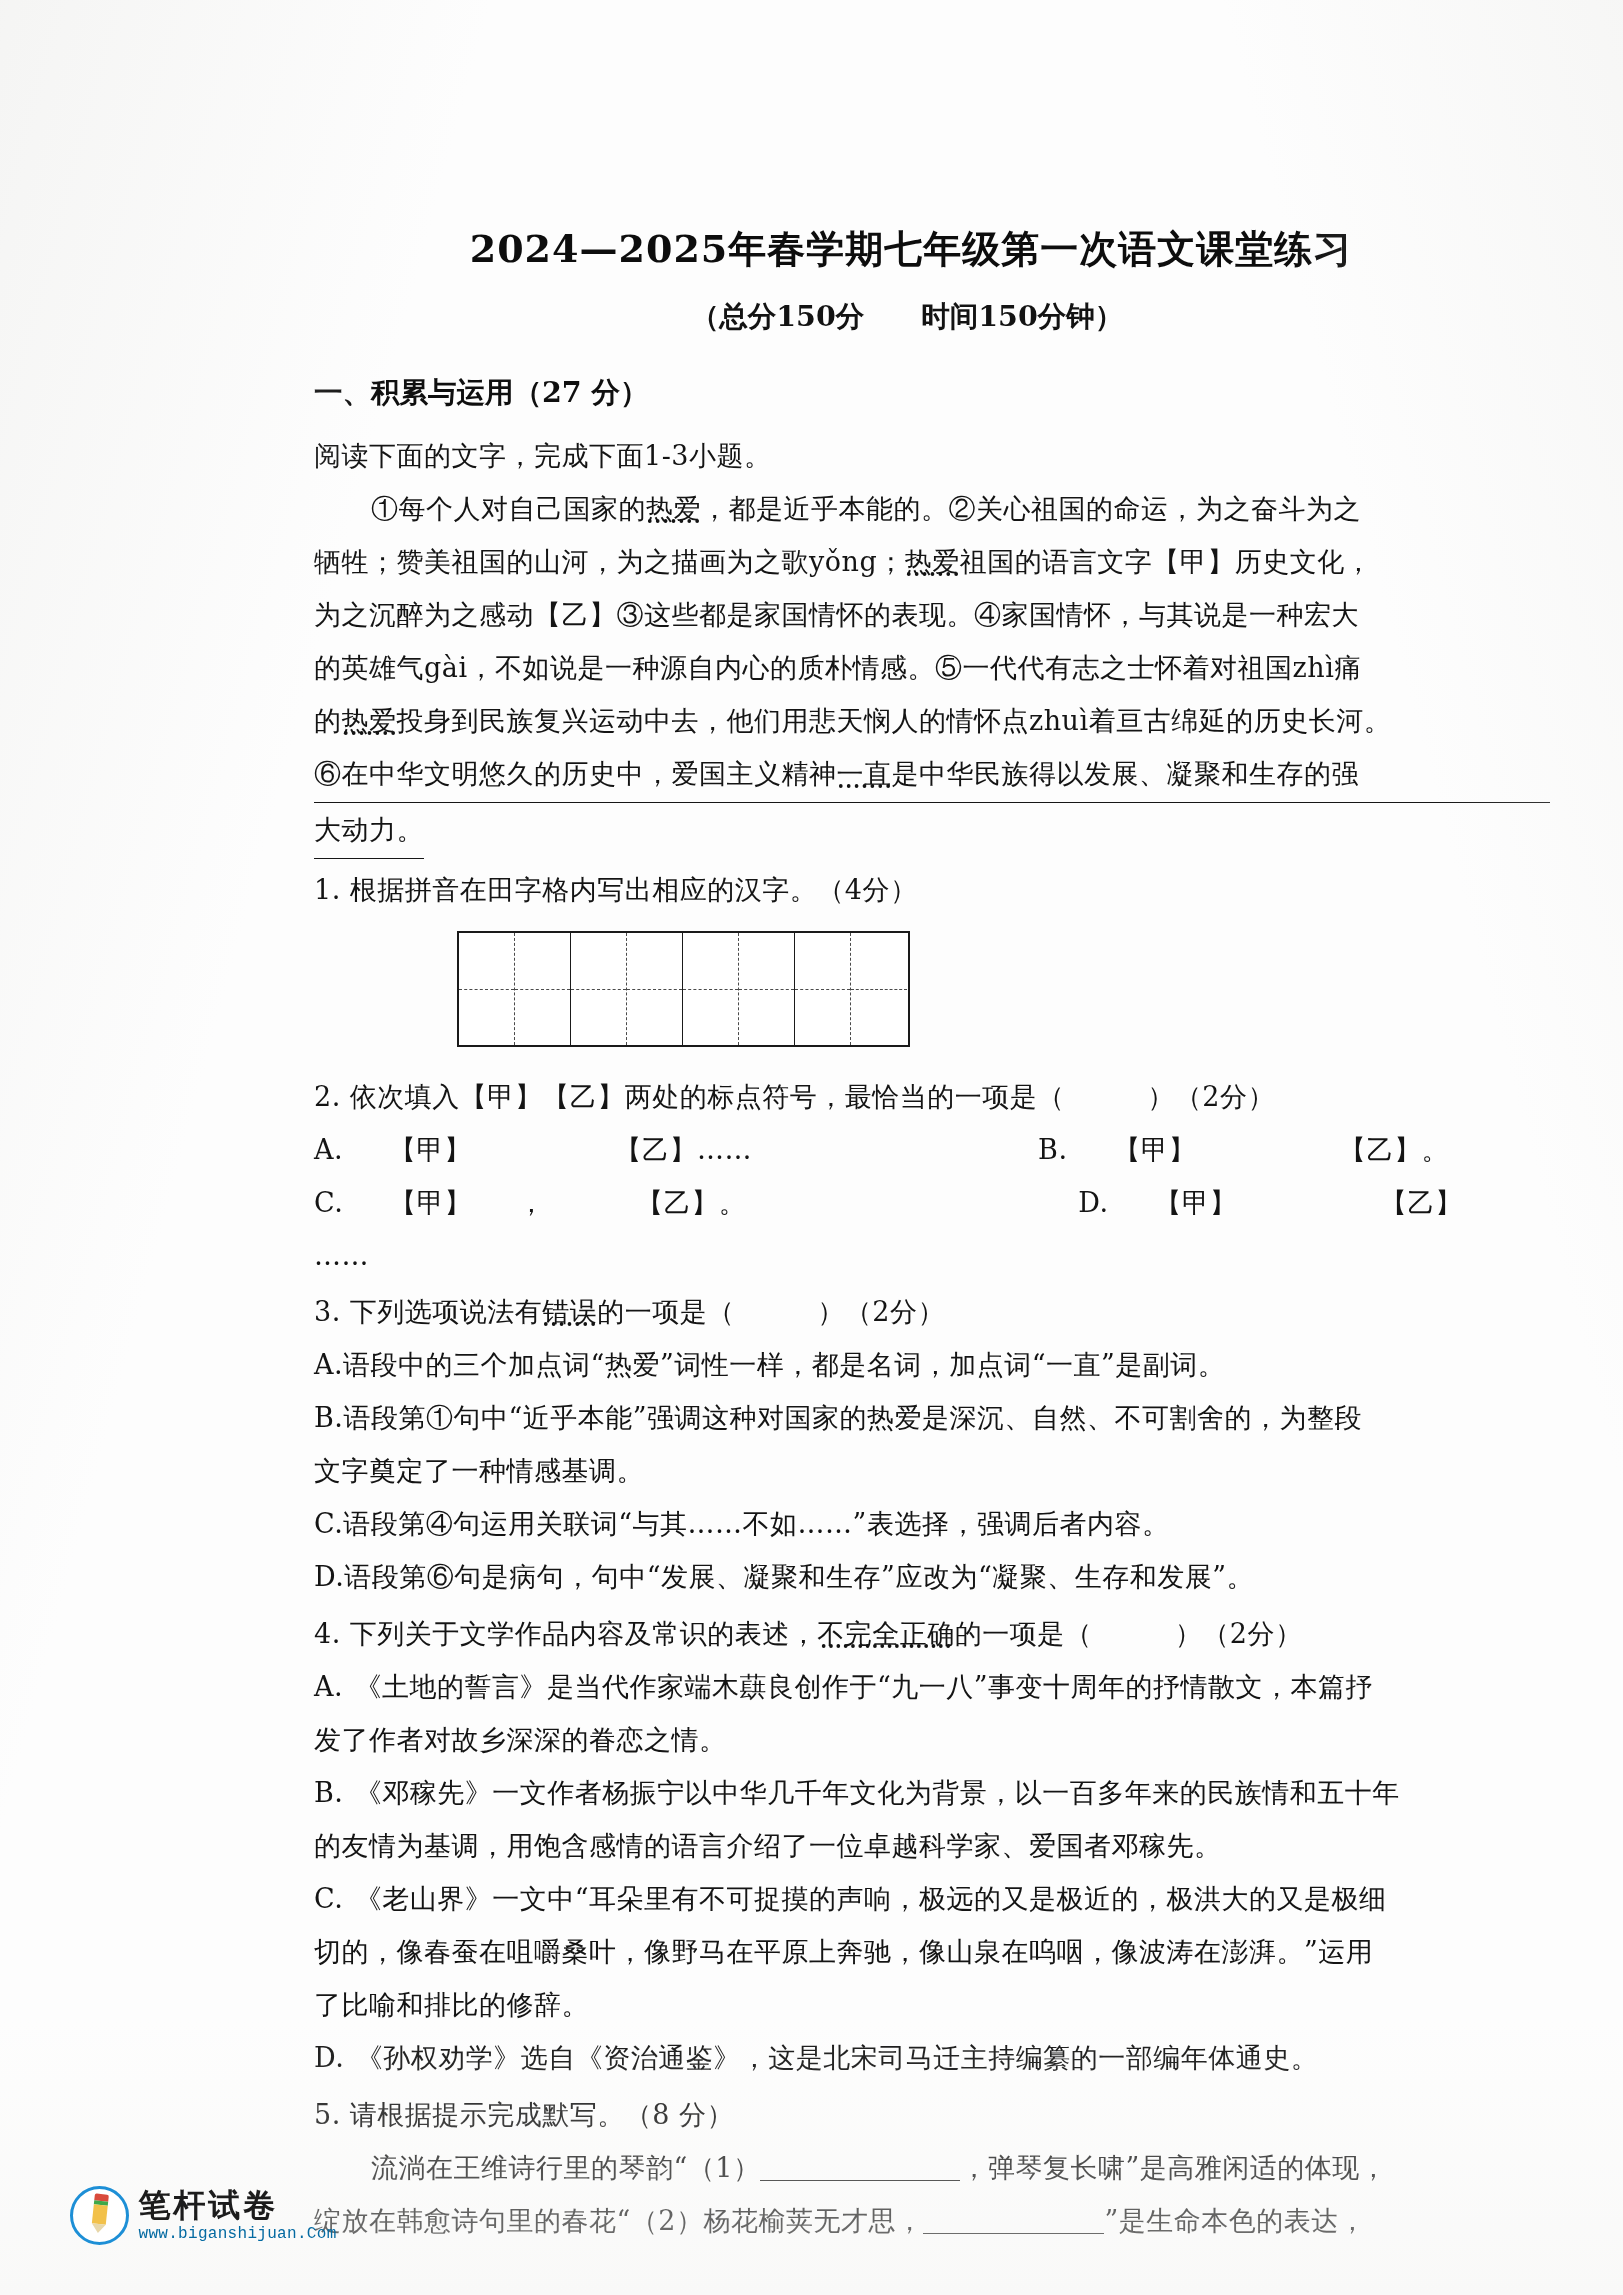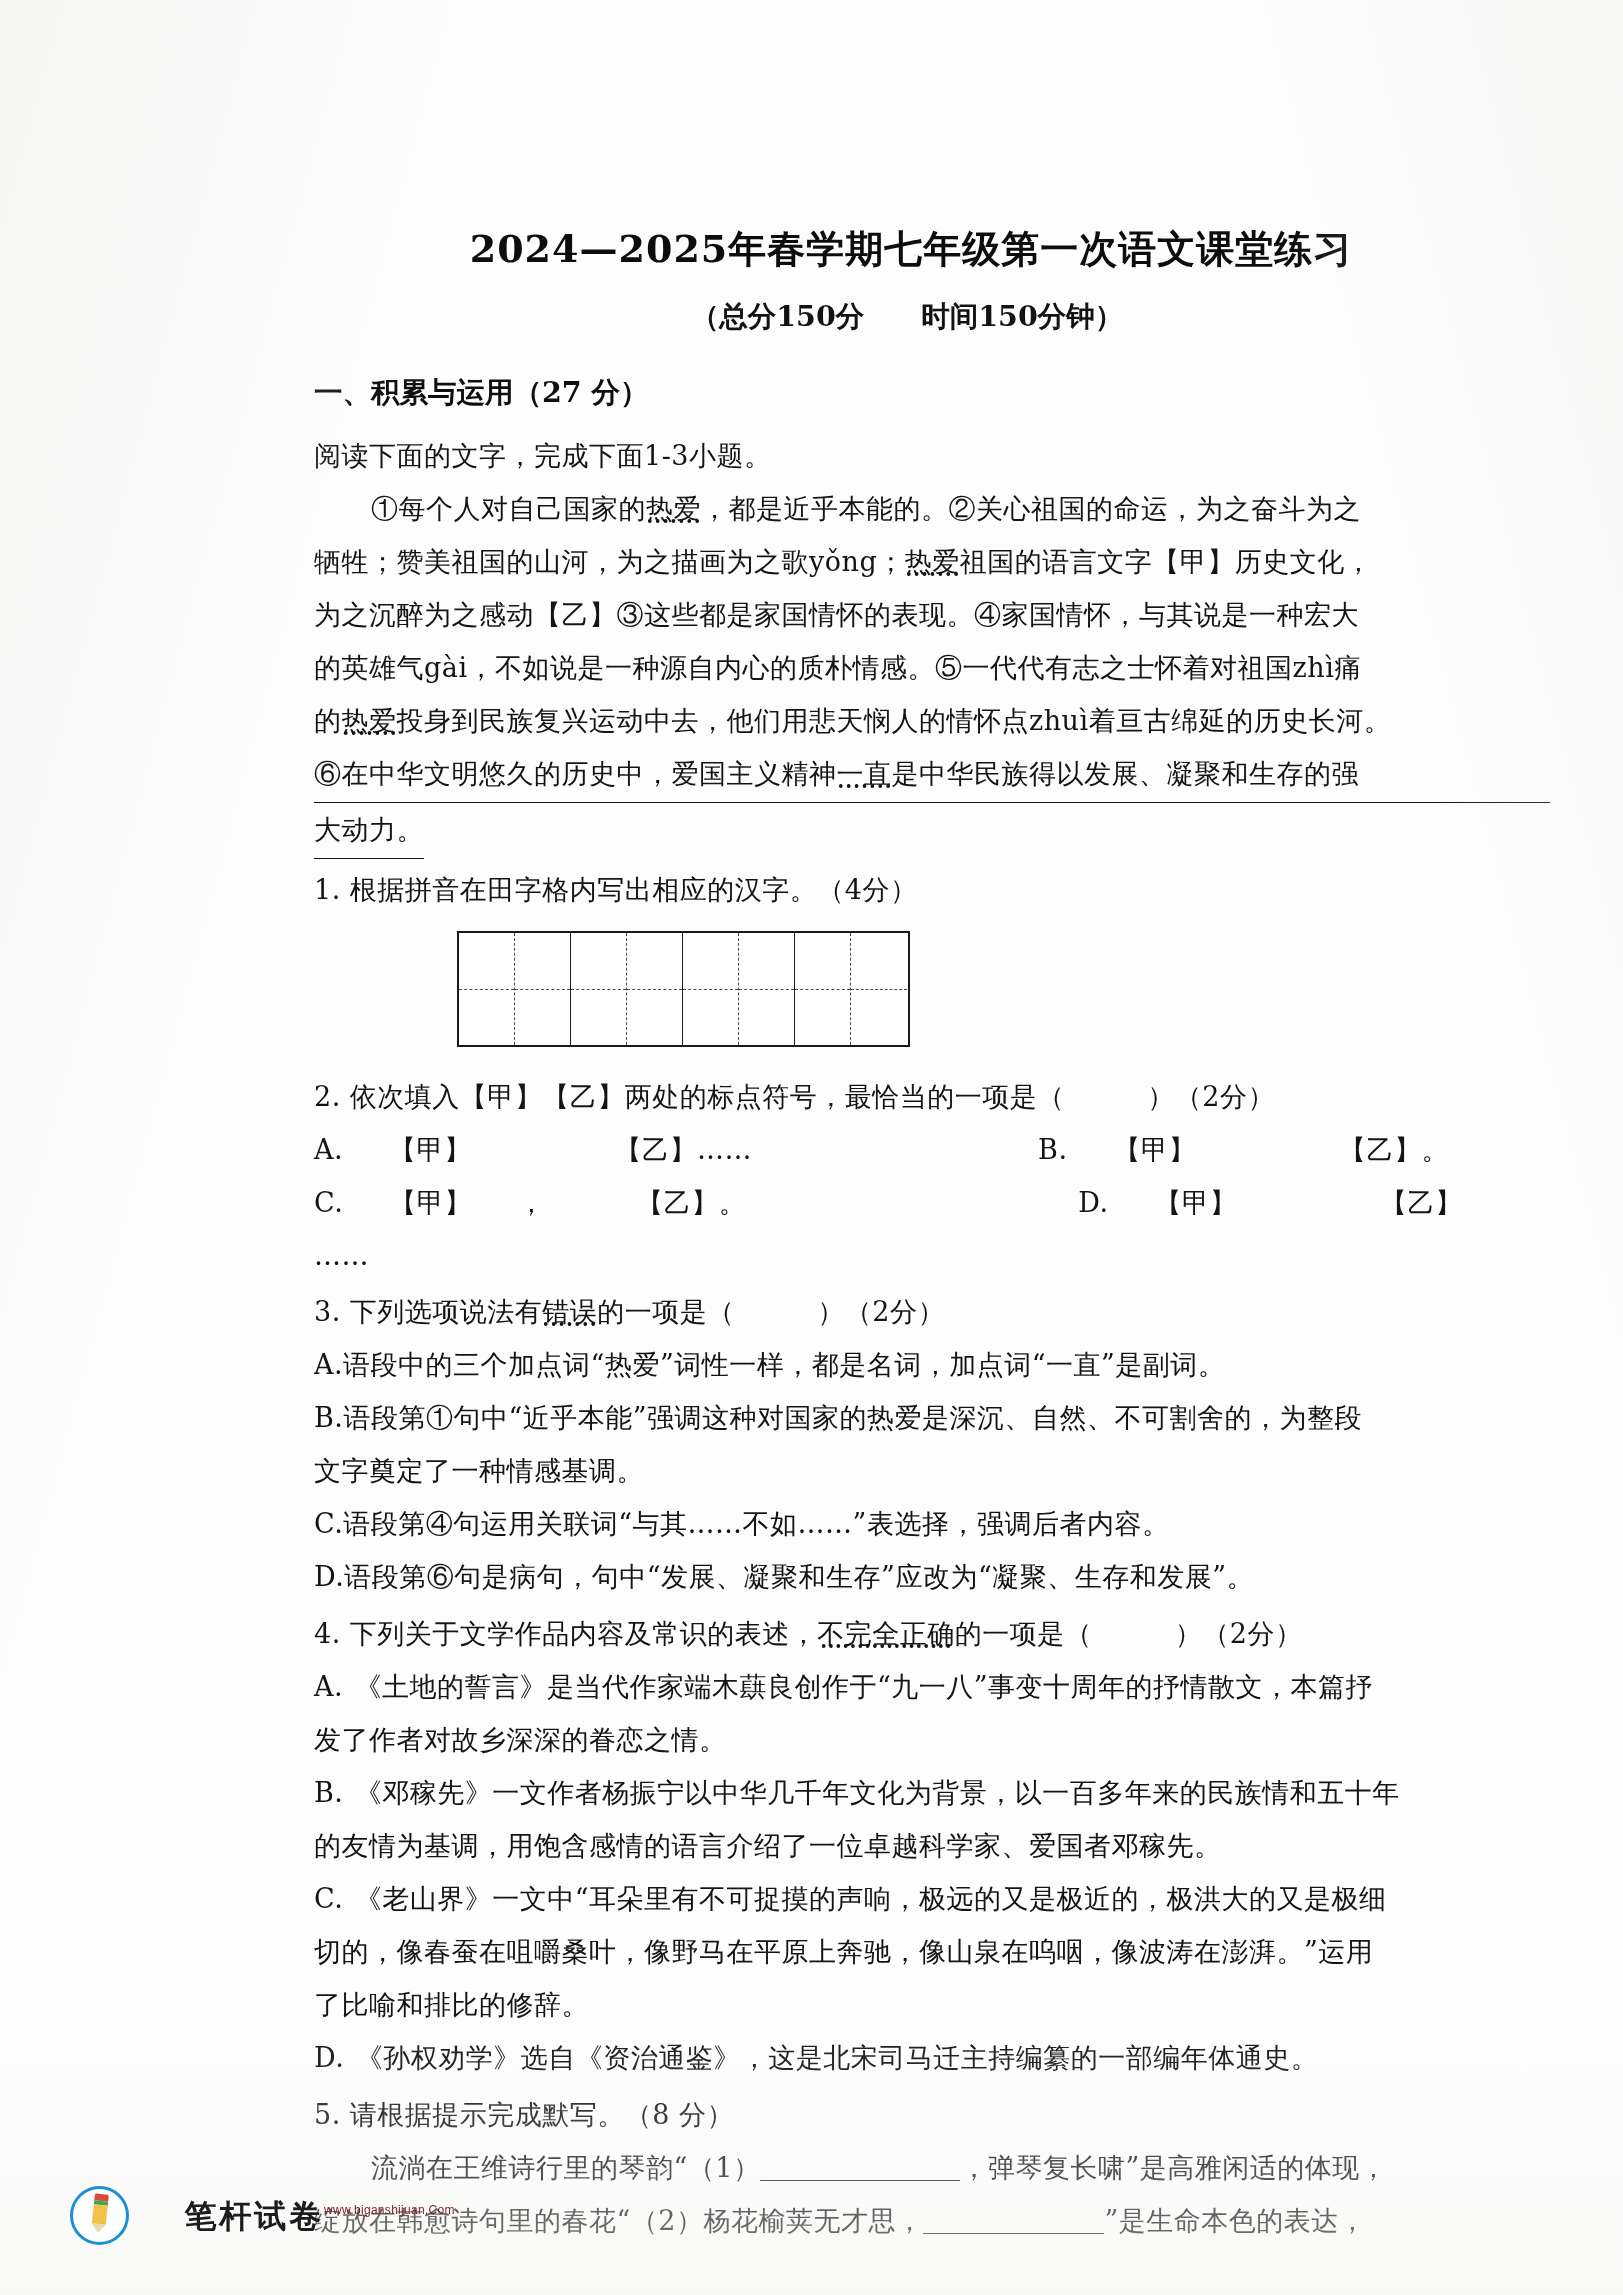--- a/index.html
+++ b/index.html
@@ -194,9 +194,8 @@
   }
   .logo-text {
     display: flex;
-    flex-direction: row;
+    flex-direction: column;
     line-height: 1;
-    margin-left: 46px;
   }
   .logo-name {
     font-family: "DejaVu Serif", "Liberation Serif", serif;

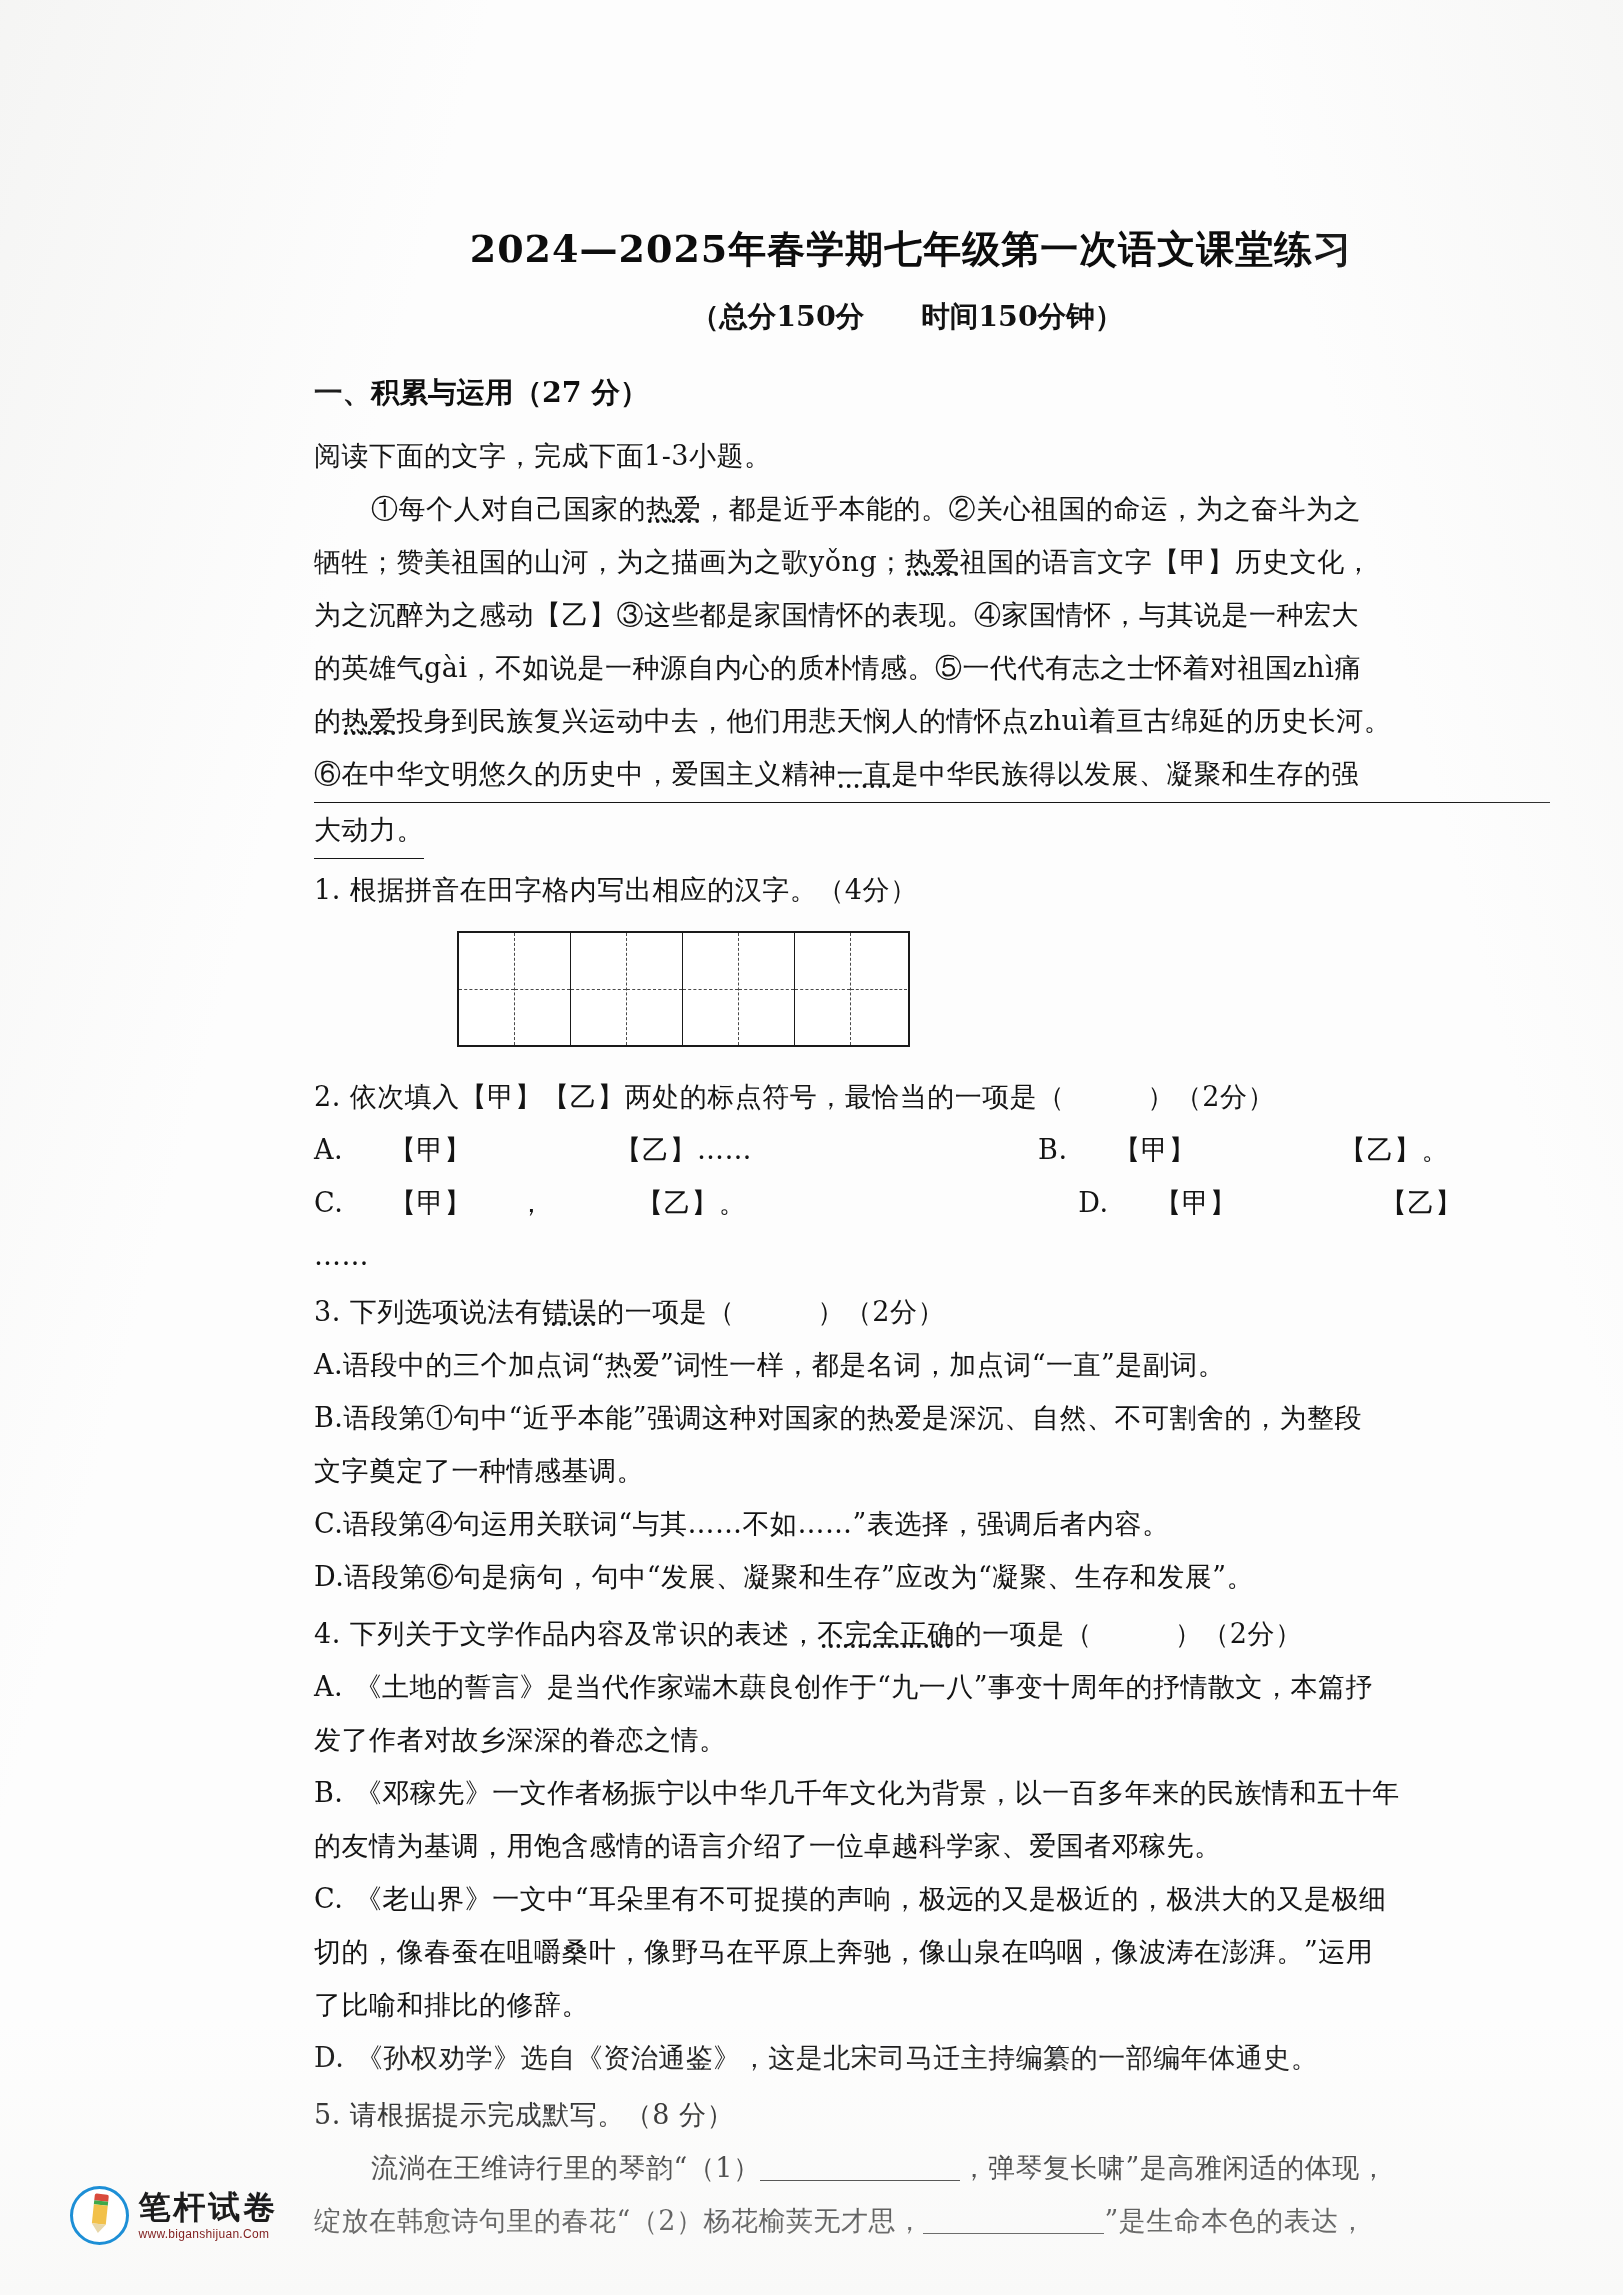--- a/index.html
+++ b/index.html
@@ -205,9 +205,9 @@
     letter-spacing: 2.9px;
   }
   .logo-url {
-    font-family: Liberation Sans, sans-serif;
-    font-size: 12px;
-    color: #7f1d1d;
+    font-family: Liberation Mono, monospace;
+    font-size: 16px;
+    color: #0369a1;
     margin-top: 4.8px;
     letter-spacing: 0.3px;
   }

